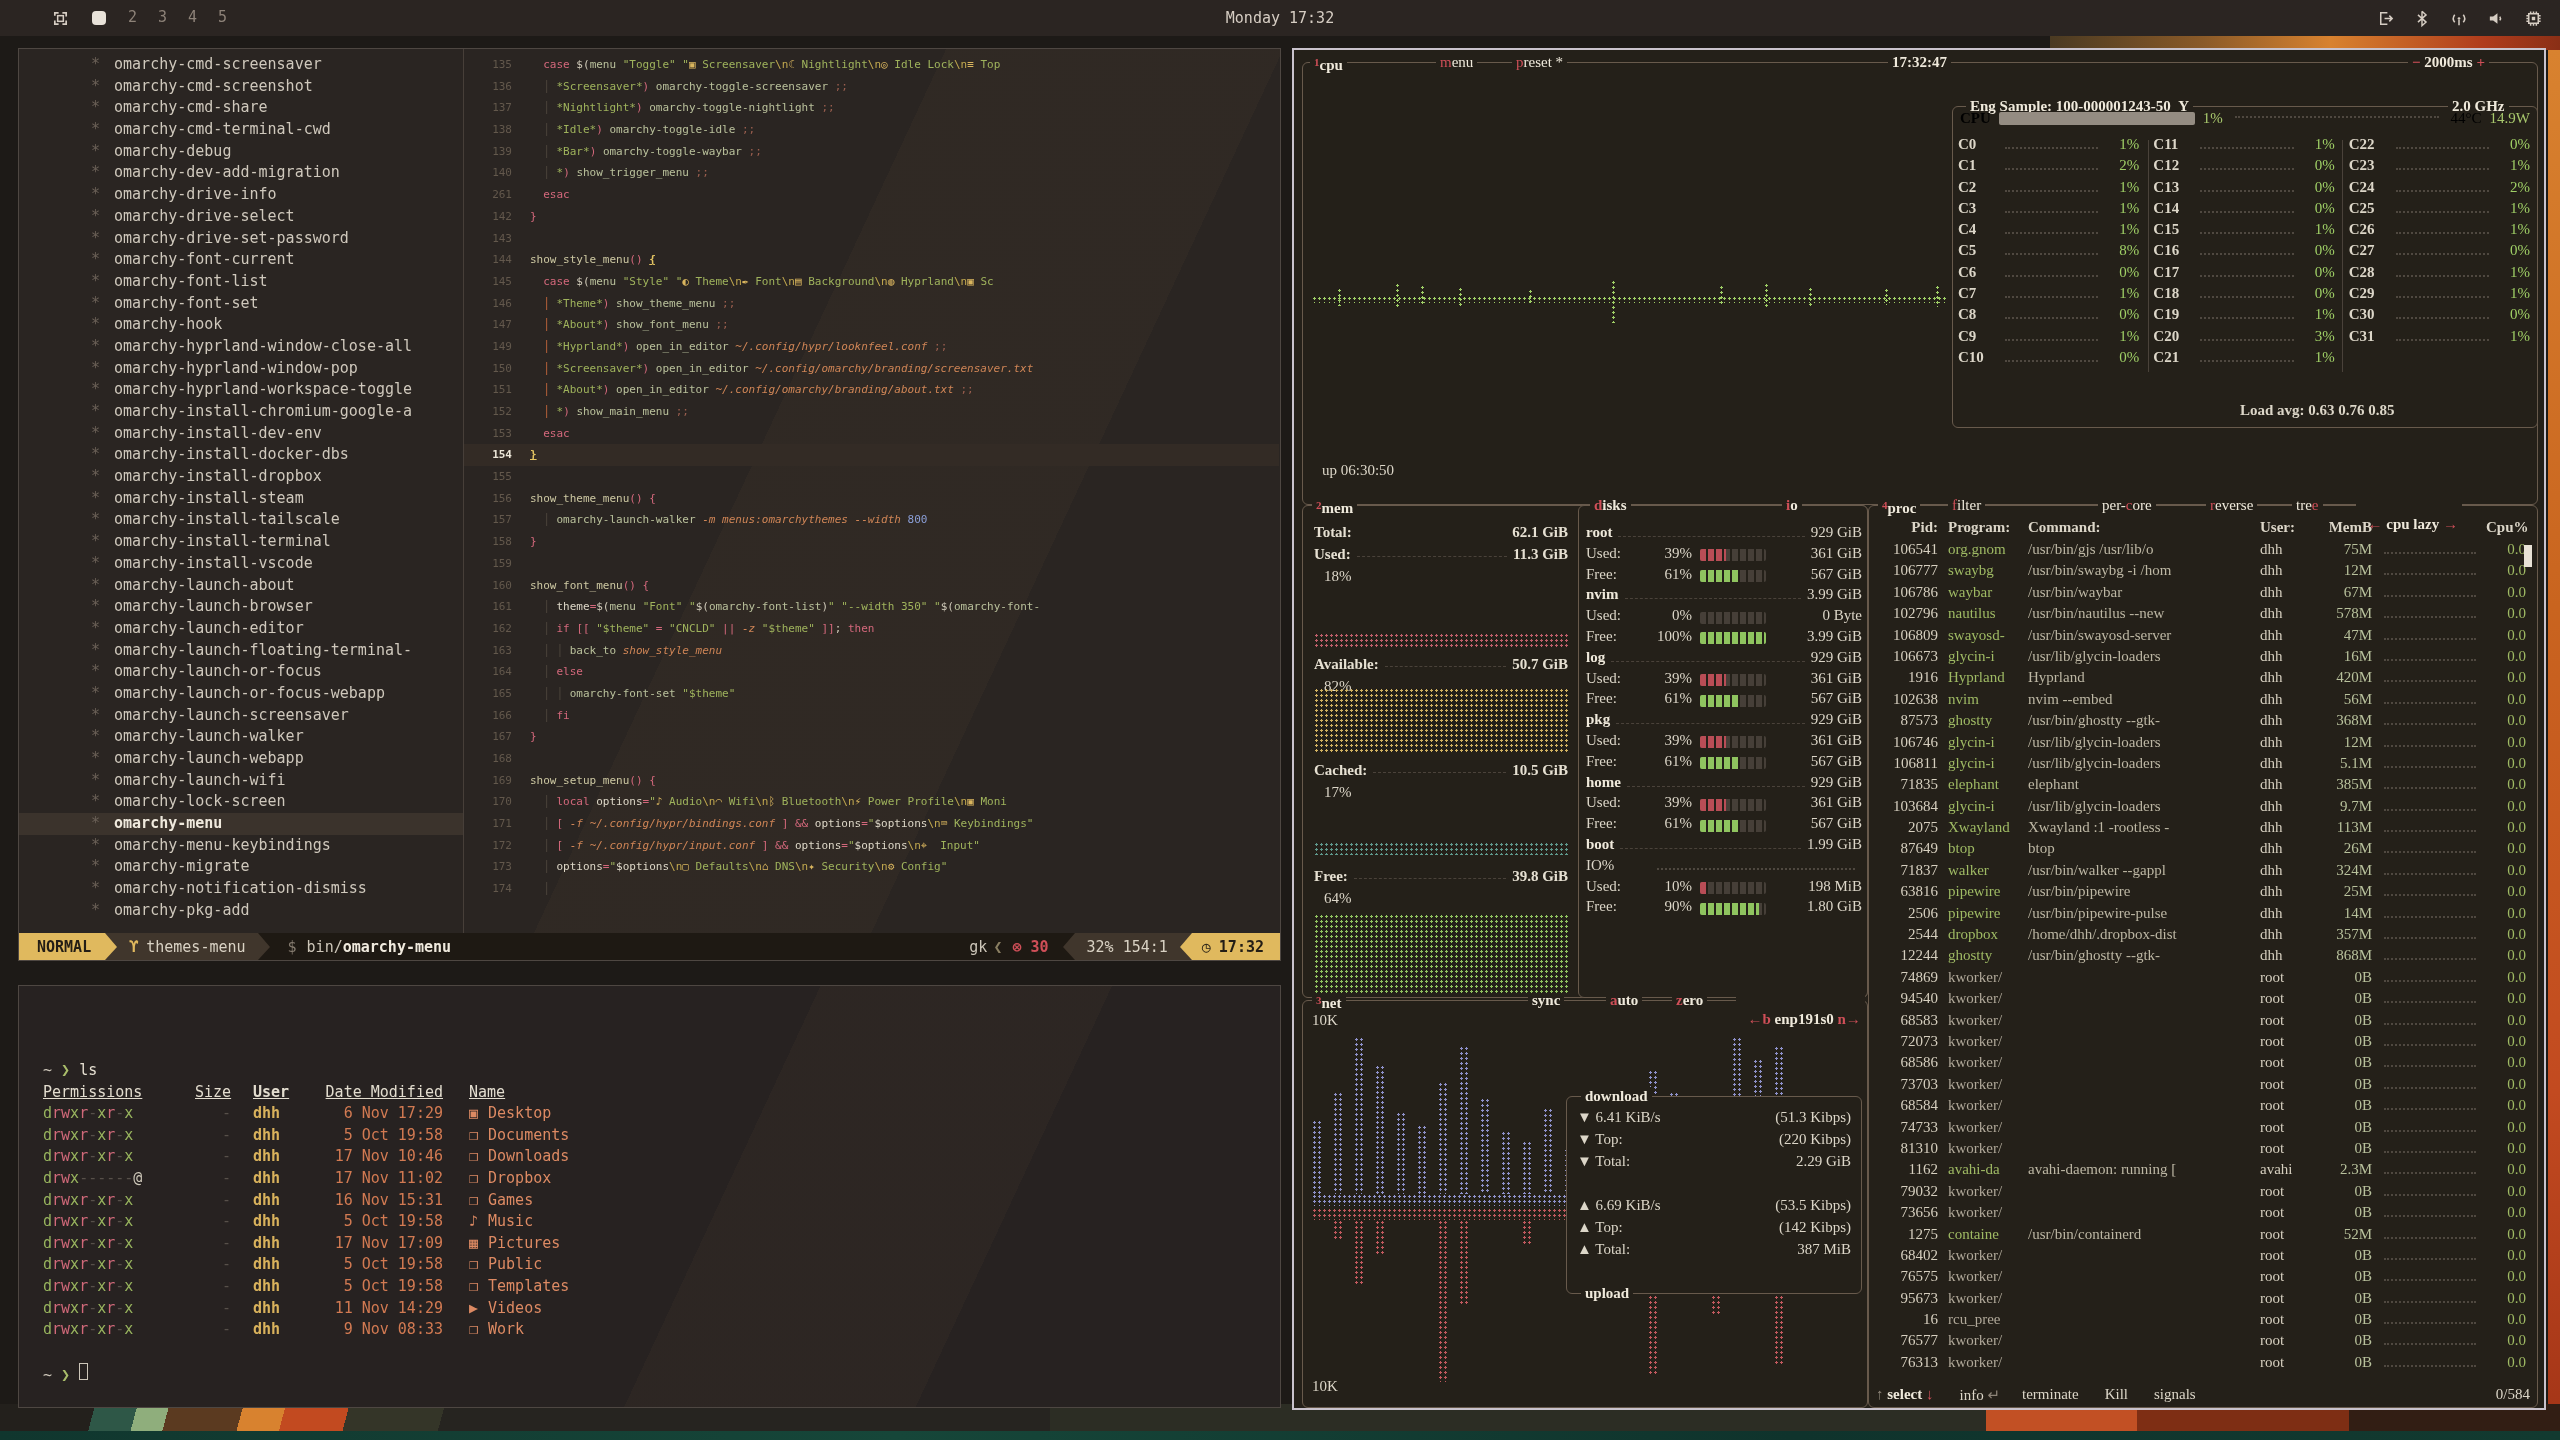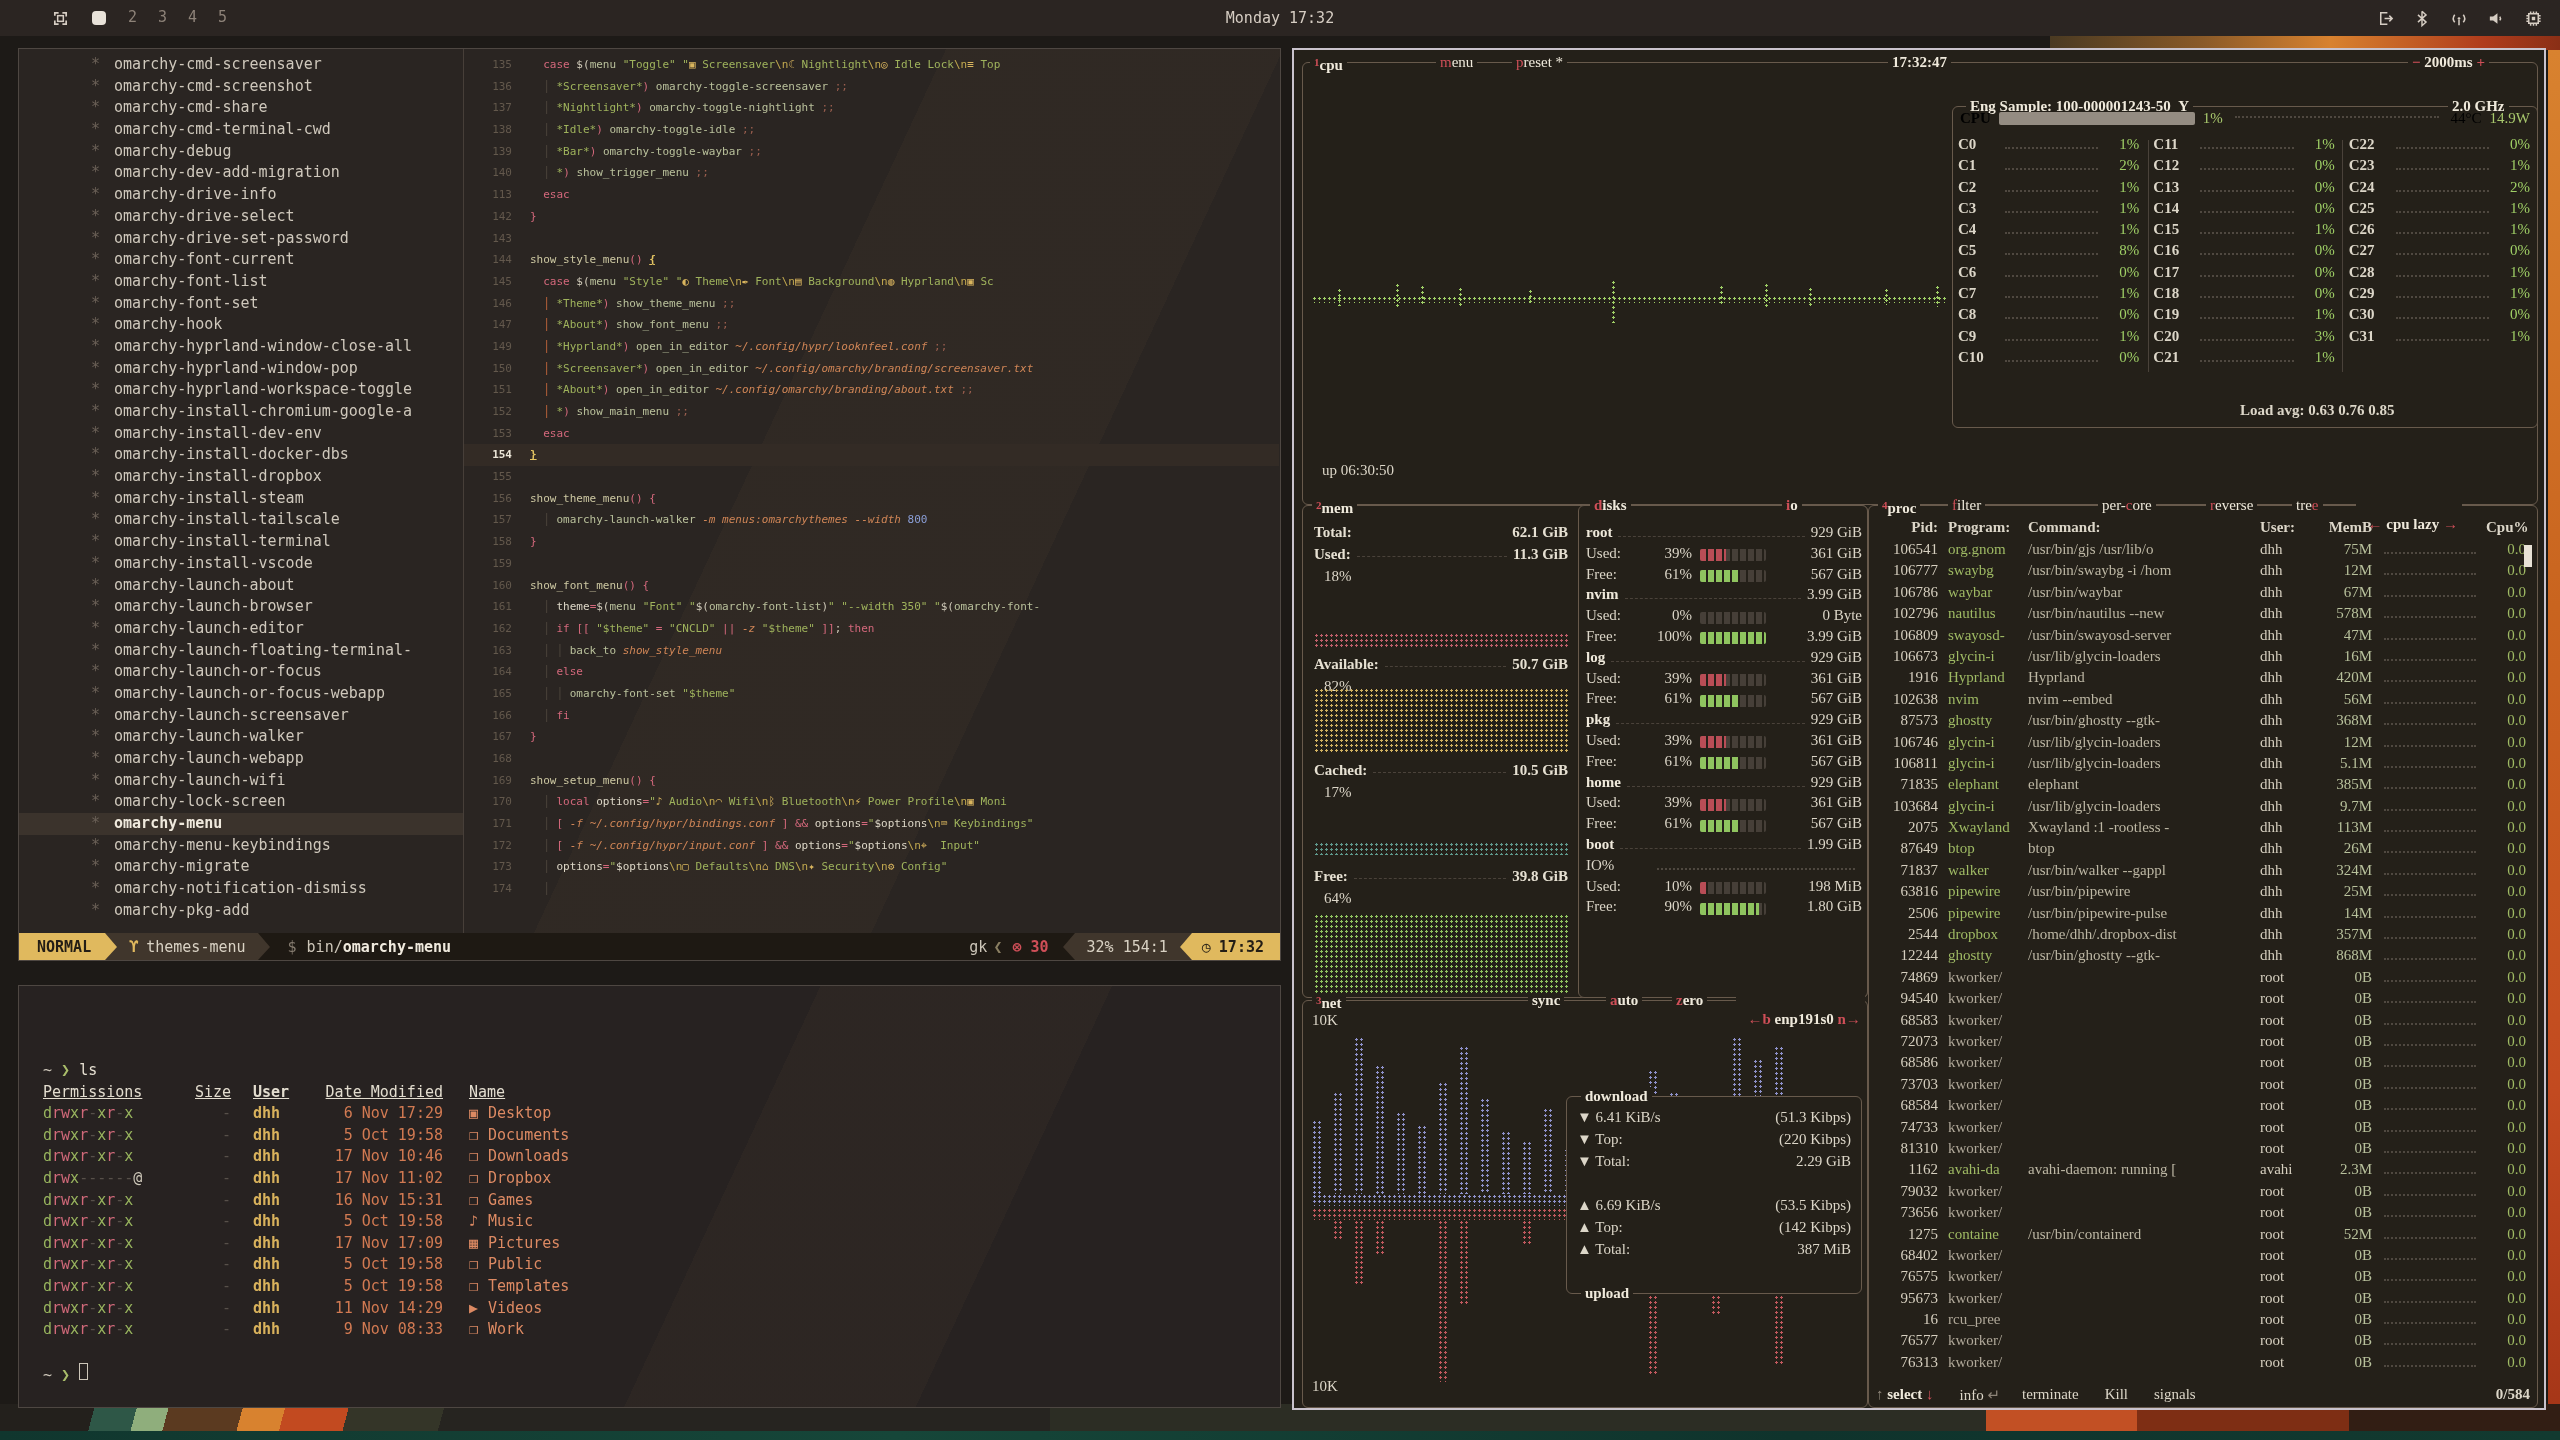--- a/index.html
+++ b/index.html
@@ -255,7 +255,7 @@
       <div class="code-row"><span class="lnum">138</span><span class="ltext"><span class="tk-g">  │ </span><span class="tk-st">*Idle*</span><span class="tk-kw">)</span><span class="tk-pl"> </span><span class="tk-cm">omarchy-toggle-idle</span><span class="tk-se"> ;;</span></span></div>
       <div class="code-row"><span class="lnum">139</span><span class="ltext"><span class="tk-g">  │ </span><span class="tk-st">*Bar*</span><span class="tk-kw">)</span><span class="tk-pl"> </span><span class="tk-cm">omarchy-toggle-waybar</span><span class="tk-se"> ;;</span></span></div>
       <div class="code-row"><span class="lnum">140</span><span class="ltext"><span class="tk-g">  │ </span><span class="tk-st">*</span><span class="tk-kw">)</span><span class="tk-pl"> </span><span class="tk-cm">show_trigger_menu</span><span class="tk-se"> ;;</span></span></div>
-      <div class="code-row"><span class="lnum">113</span><span class="ltext"><span class="tk-pl">  </span><span class="tk-kw">esac</span></span></div>
+      <div class="code-row"><span class="lnum">261</span><span class="ltext"><span class="tk-pl">  </span><span class="tk-kw">esac</span></span></div>
       <div class="code-row"><span class="lnum">142</span><span class="ltext"><span class="tk-kw">}</span></span></div>
       <div class="code-row"><span class="lnum">143</span><span class="ltext"></span></div>
       <div class="code-row"><span class="lnum">144</span><span class="ltext"><span class="tk-fn">show_style_menu</span><span class="tk-kw">()</span><span class="tk-pl"> </span><span class="tk-mp">{</span></span></div>

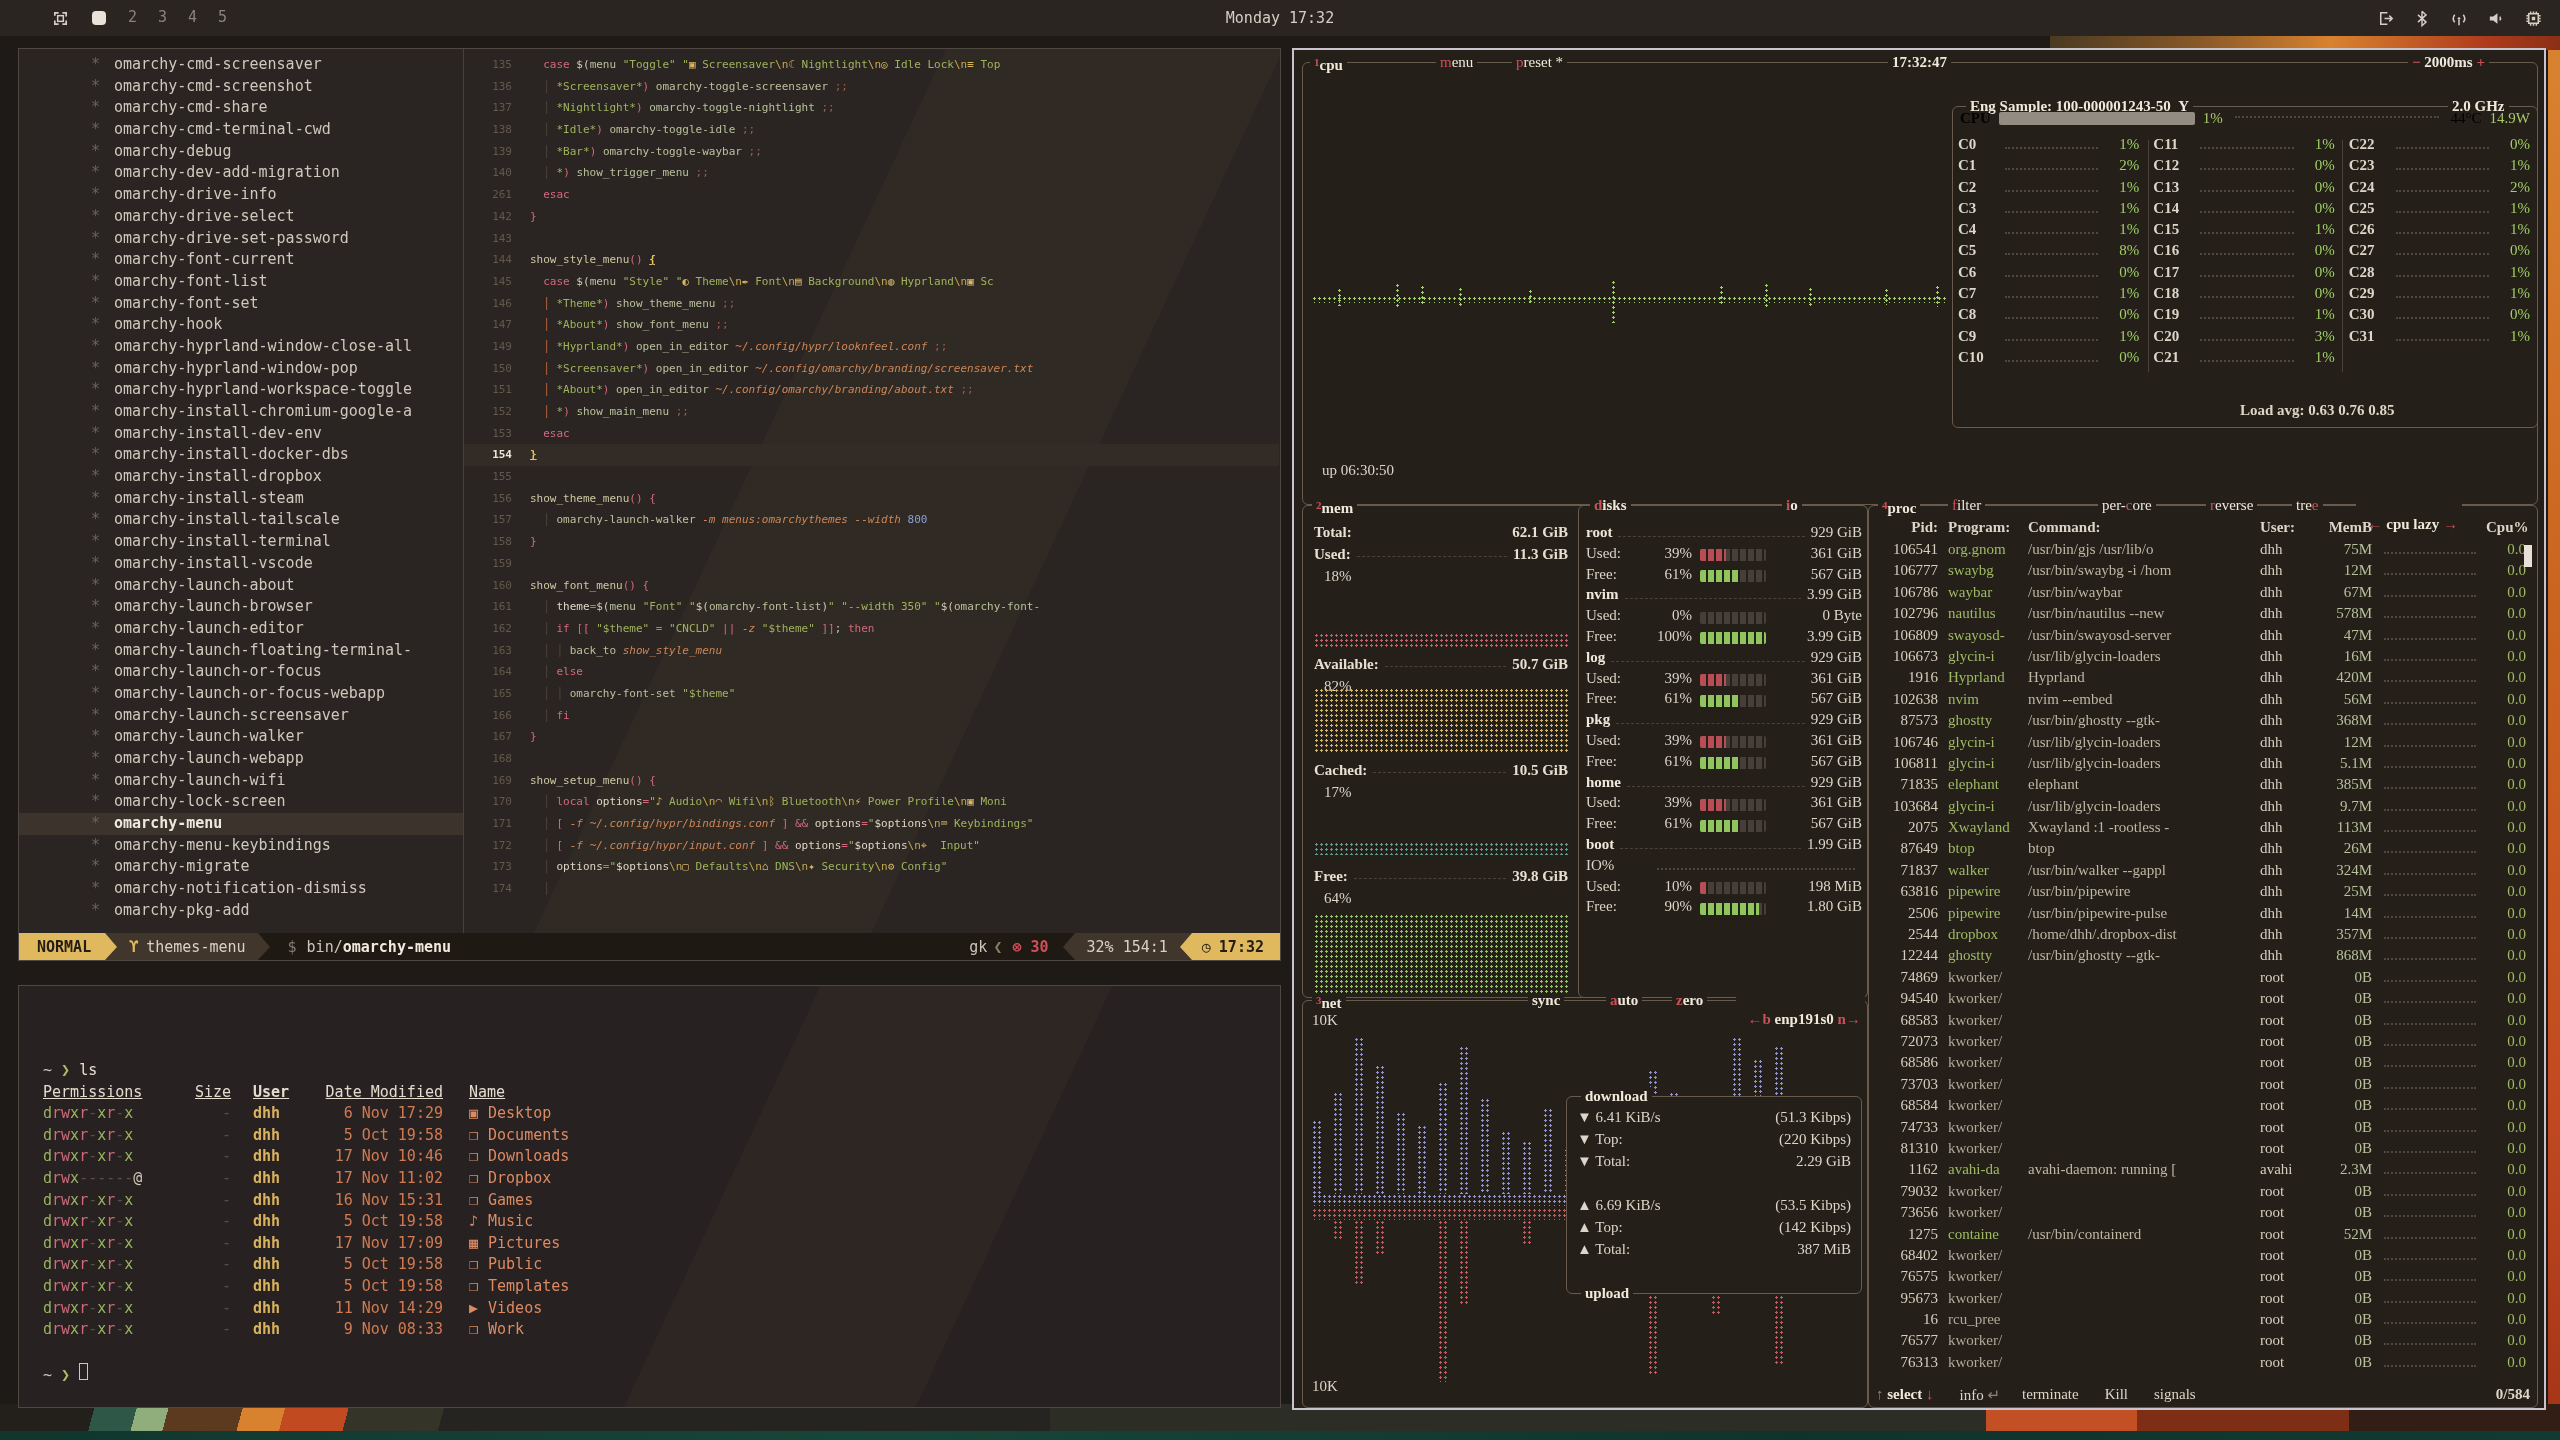--- a/index.html
+++ b/index.html
@@ -143,7 +143,7 @@
 
   #proc-footer{position:absolute;left:1876px;top:1386px;width:654px;display:flex;font-size:15px;color:#dcd6c8;}
   #proc-footer b{color:#efe9db;}
-  #proc-footer .count{margin-left:auto;font-weight:bold;}
+  #proc-footer .count{margin-left:auto;font-weight:normal;}
   .red{color:#cf4f58;}
 </style>
 </head>

